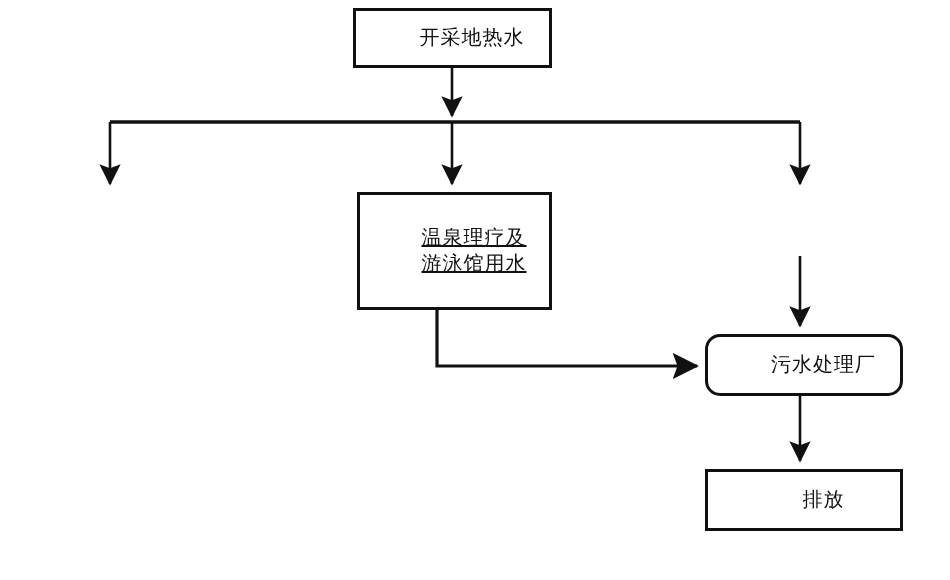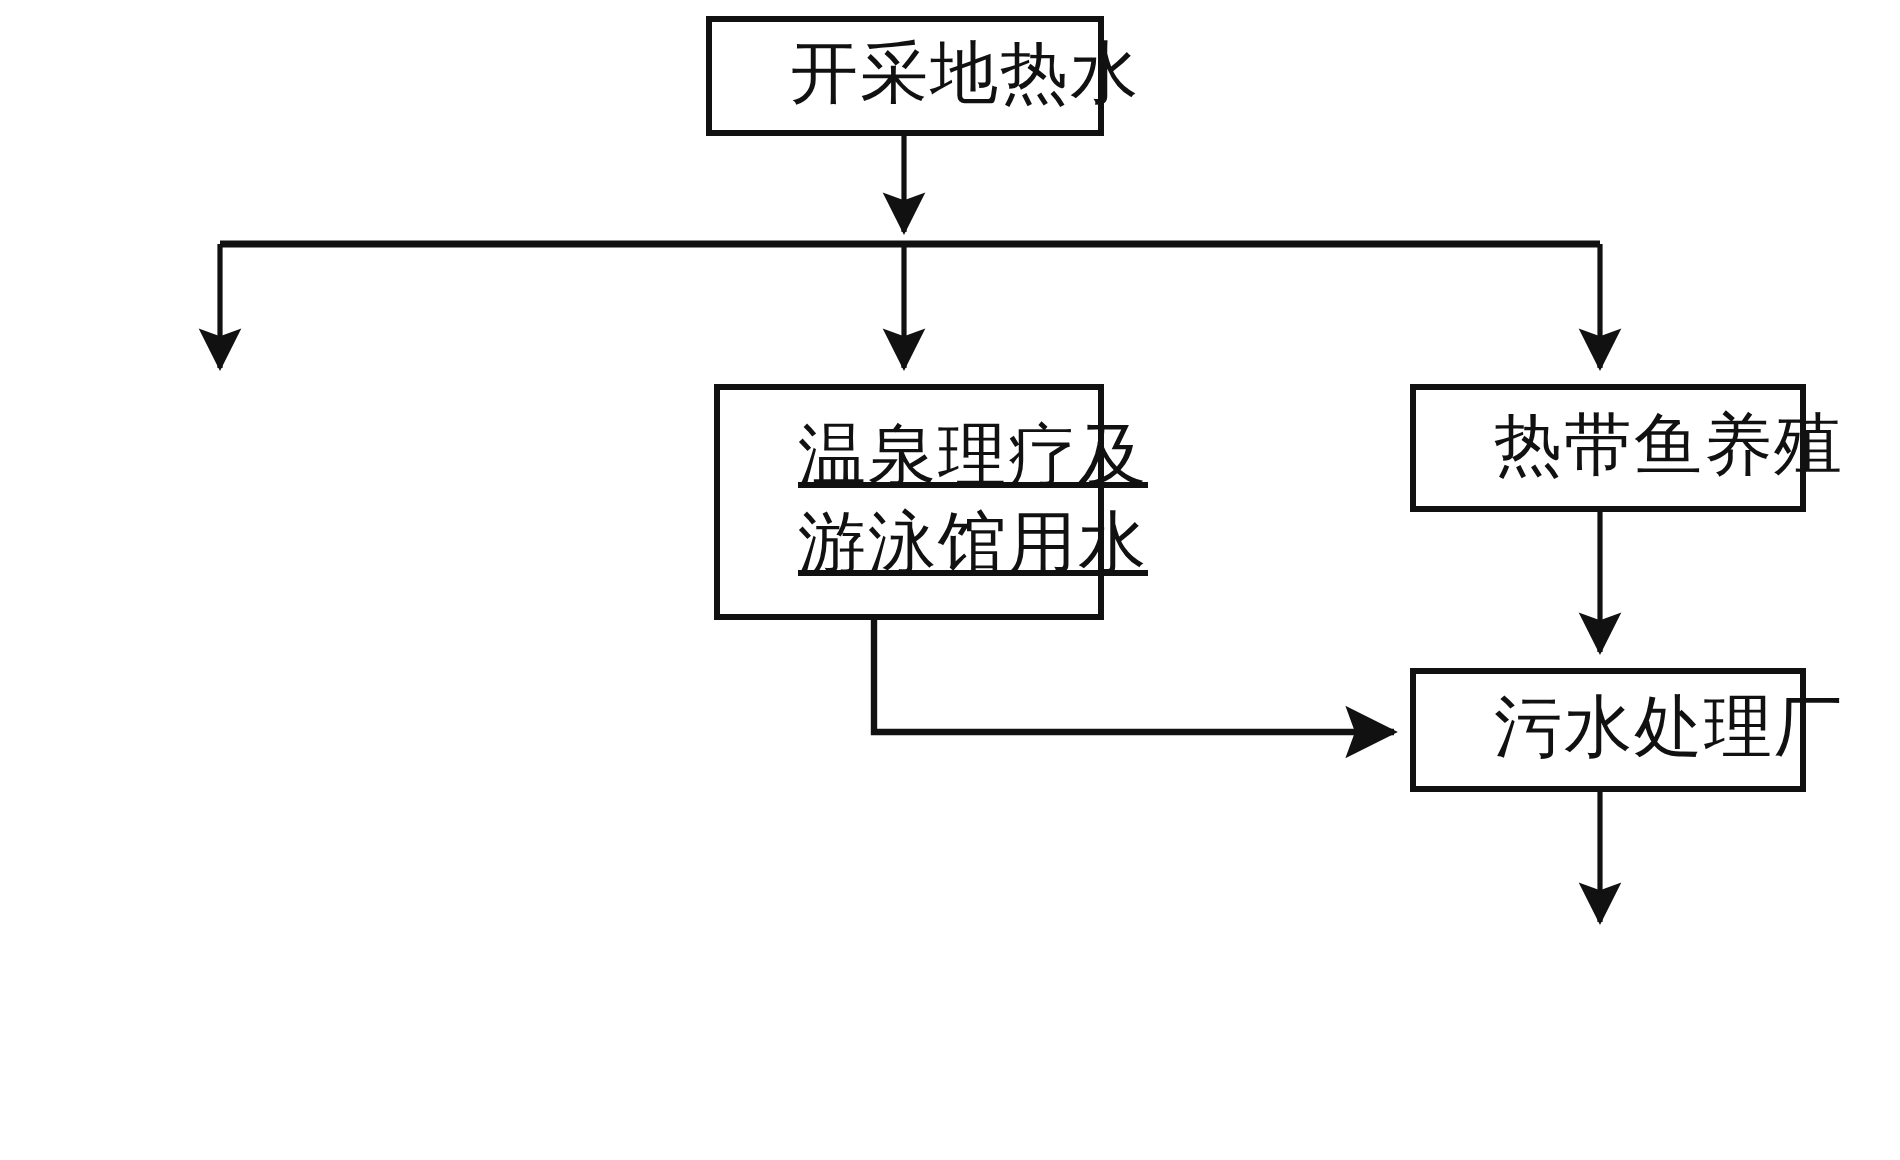--- a/index.html
+++ b/index.html
@@ -32,9 +32,10 @@
     background: #ffffff;
     display: flex;
     flex-direction: column;
+    align-items: center;
     justify-content: center;
     color: #111111;
-    font-size: 34px;
+    font-size: 20px;
     line-height: 1.28;
     letter-spacing: 1px;
     white-space: nowrap;

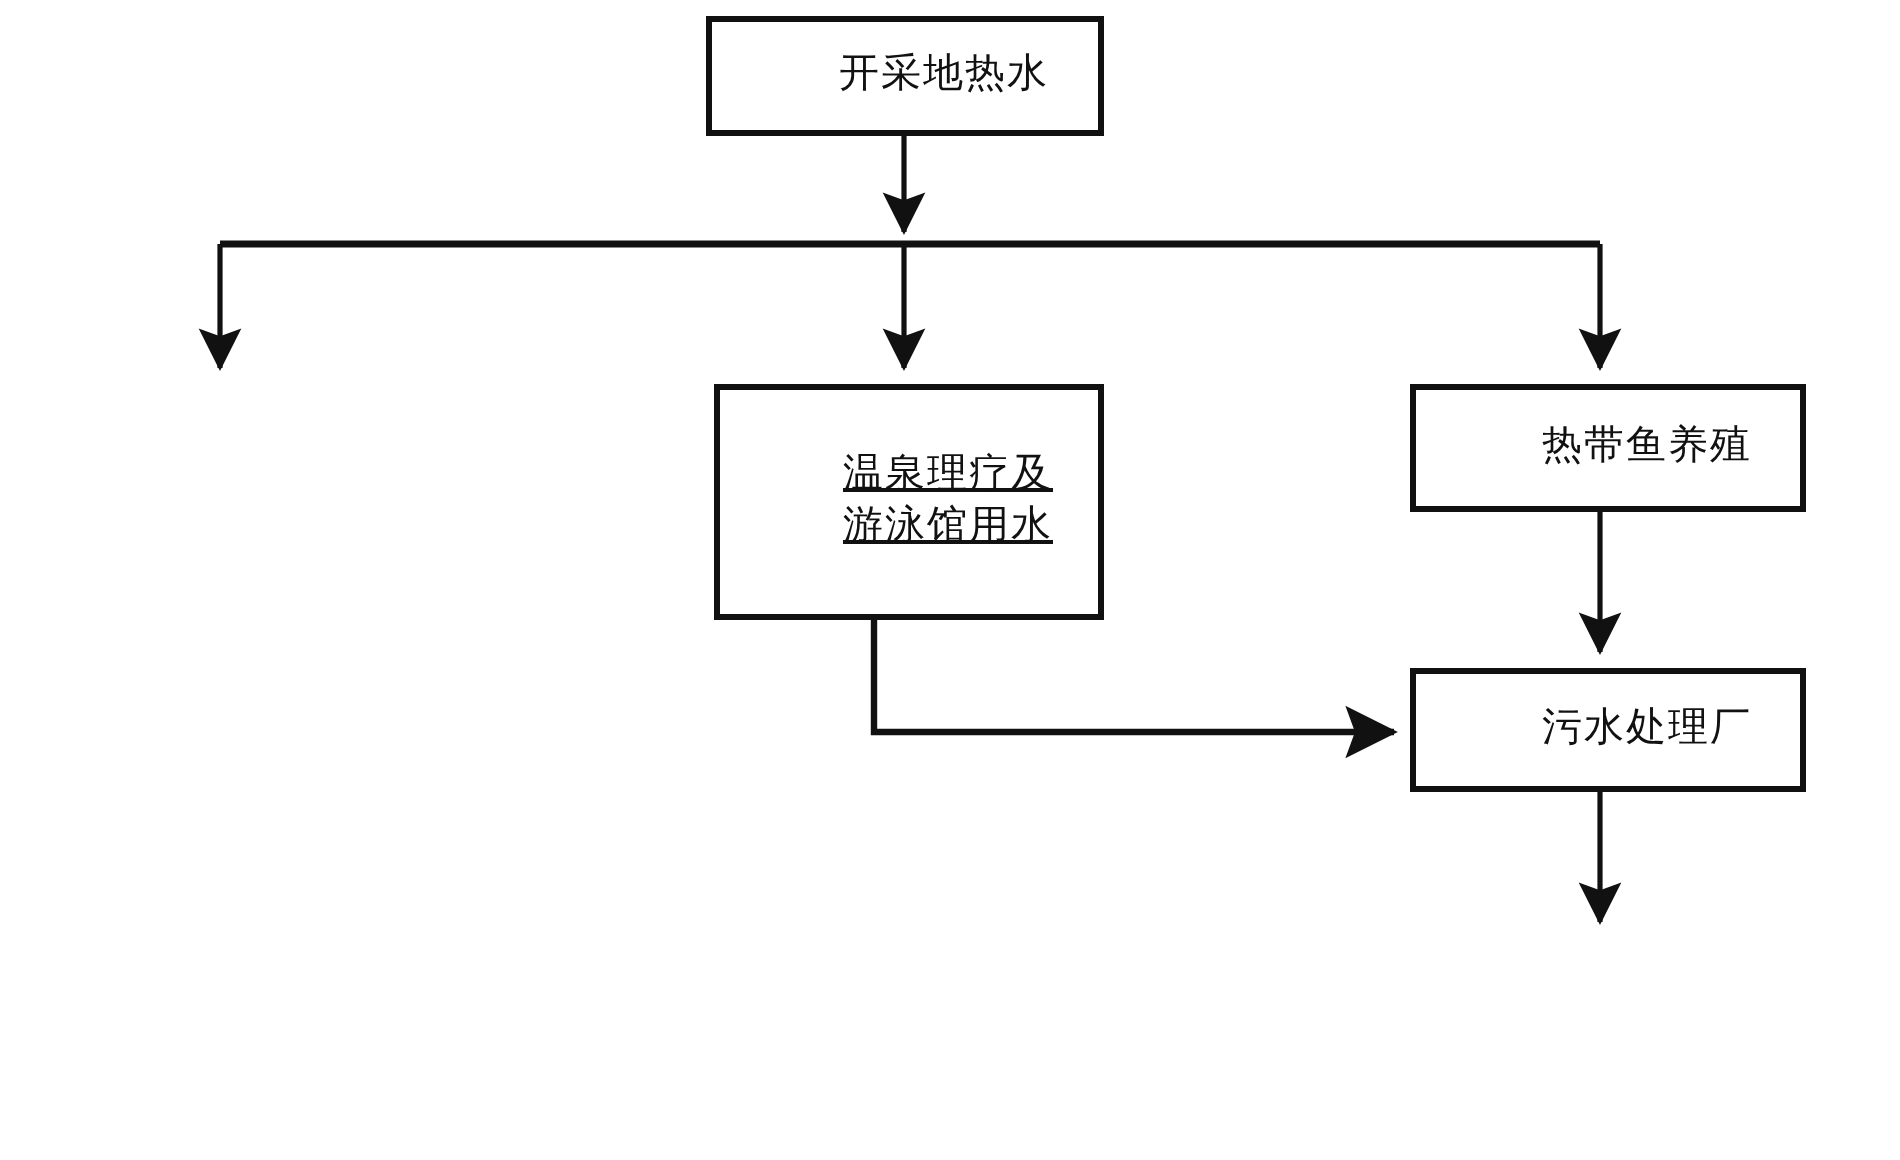--- a/index.html
+++ b/index.html
@@ -108,9 +108,6 @@
     <span class="line">游泳馆用水</span>
   </div>
 
-  <div class="node" id="node-fish">
-    <span class="line">热带鱼养殖</span>
-  </div>
 
   <div class="node" id="node-treatment">
     <span class="line">污水处理厂</span>

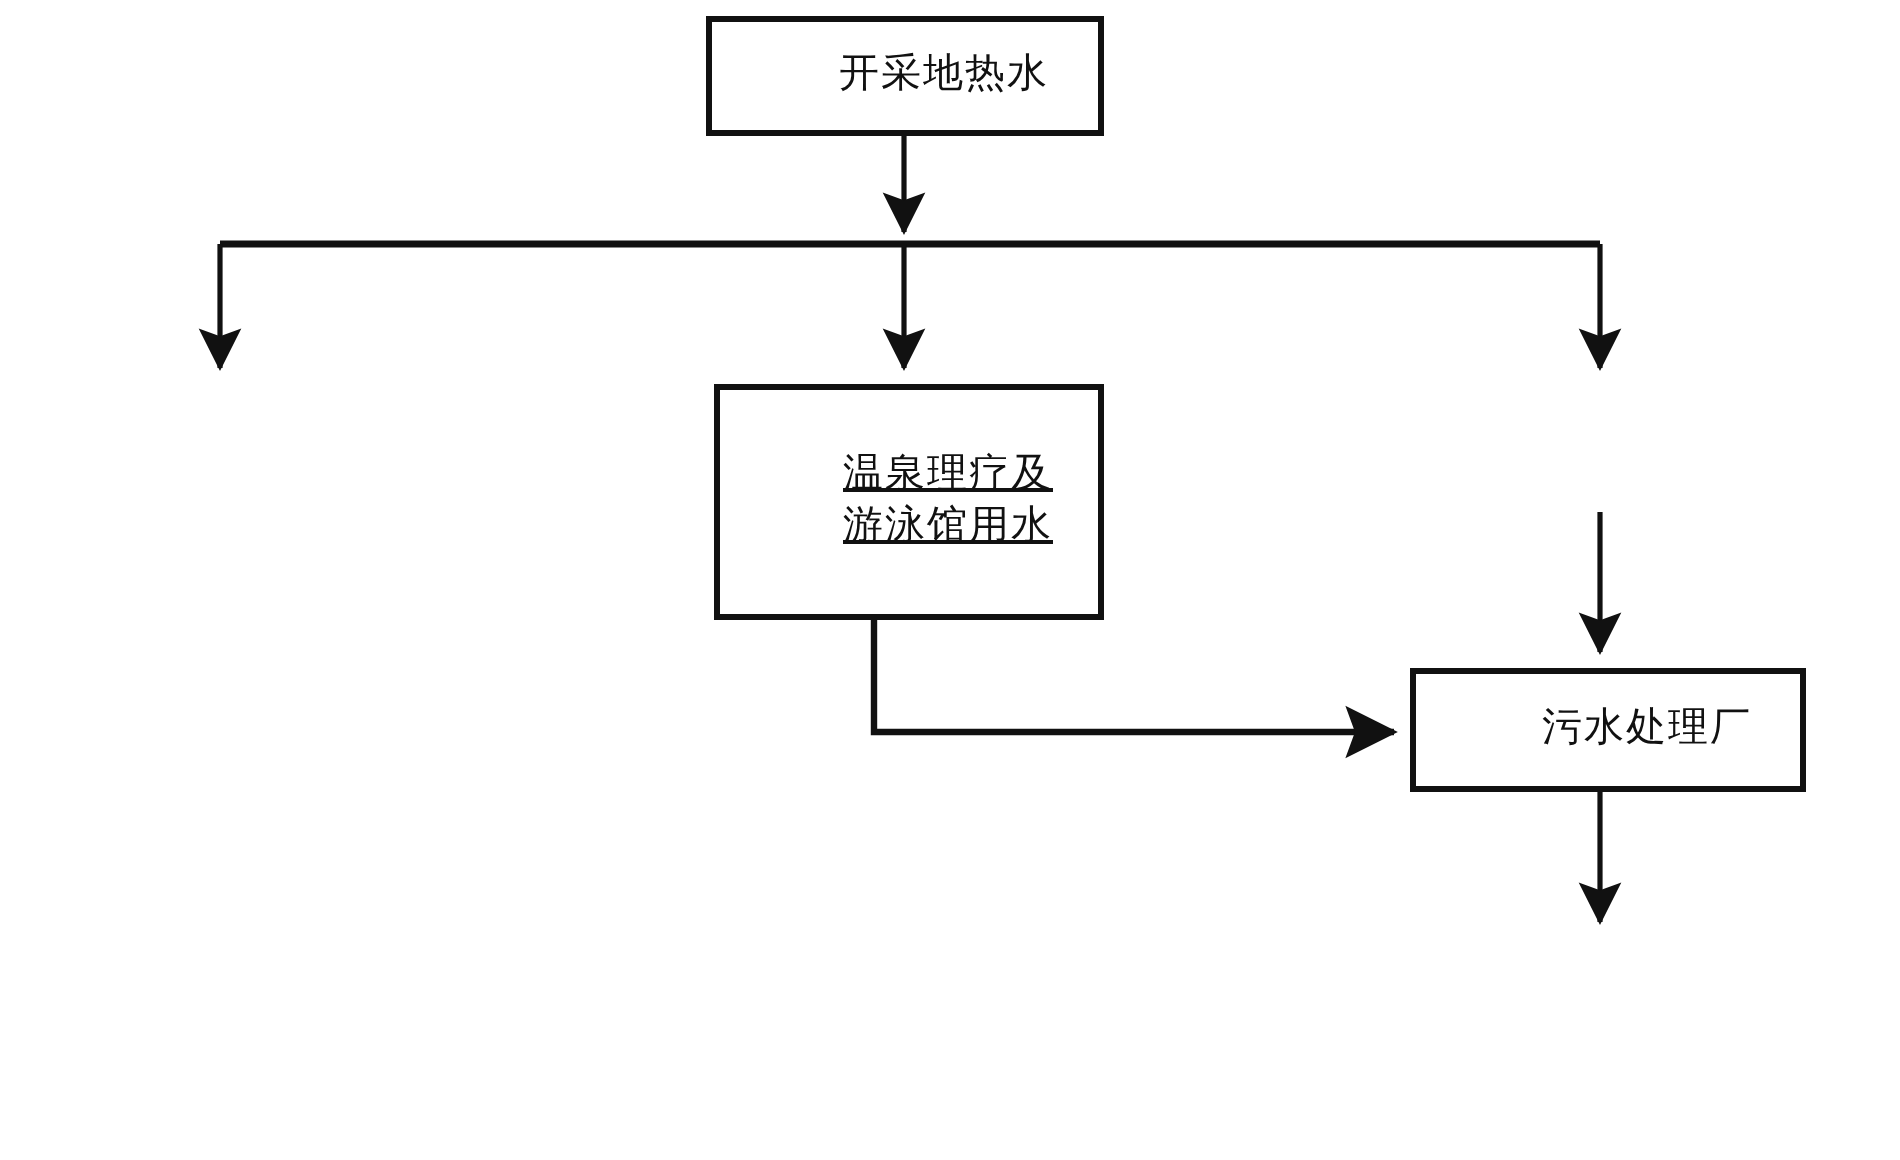--- a/index.html
+++ b/index.html
@@ -50,7 +50,7 @@
   #node-drying      { left: 5px;   top: 192px; width: 203px; height: 64px; }
   #node-spa         { left: 357px; top: 192px; width: 195px; height: 118px; text-decoration: underline; }
   #node-fish        { left: 705px; top: 192px; width: 198px; height: 64px; }
-  #node-treatment   { left: 705px; top: 334px; width: 198px; height: 62px; }
+  #node-treatment   { left: 705px; top: 334px; width: 198px; height: 62px; border-radius: 15px; }
   #node-discharge   { left: 705px; top: 469px; width: 198px; height: 62px; }
 </style>
 </head>

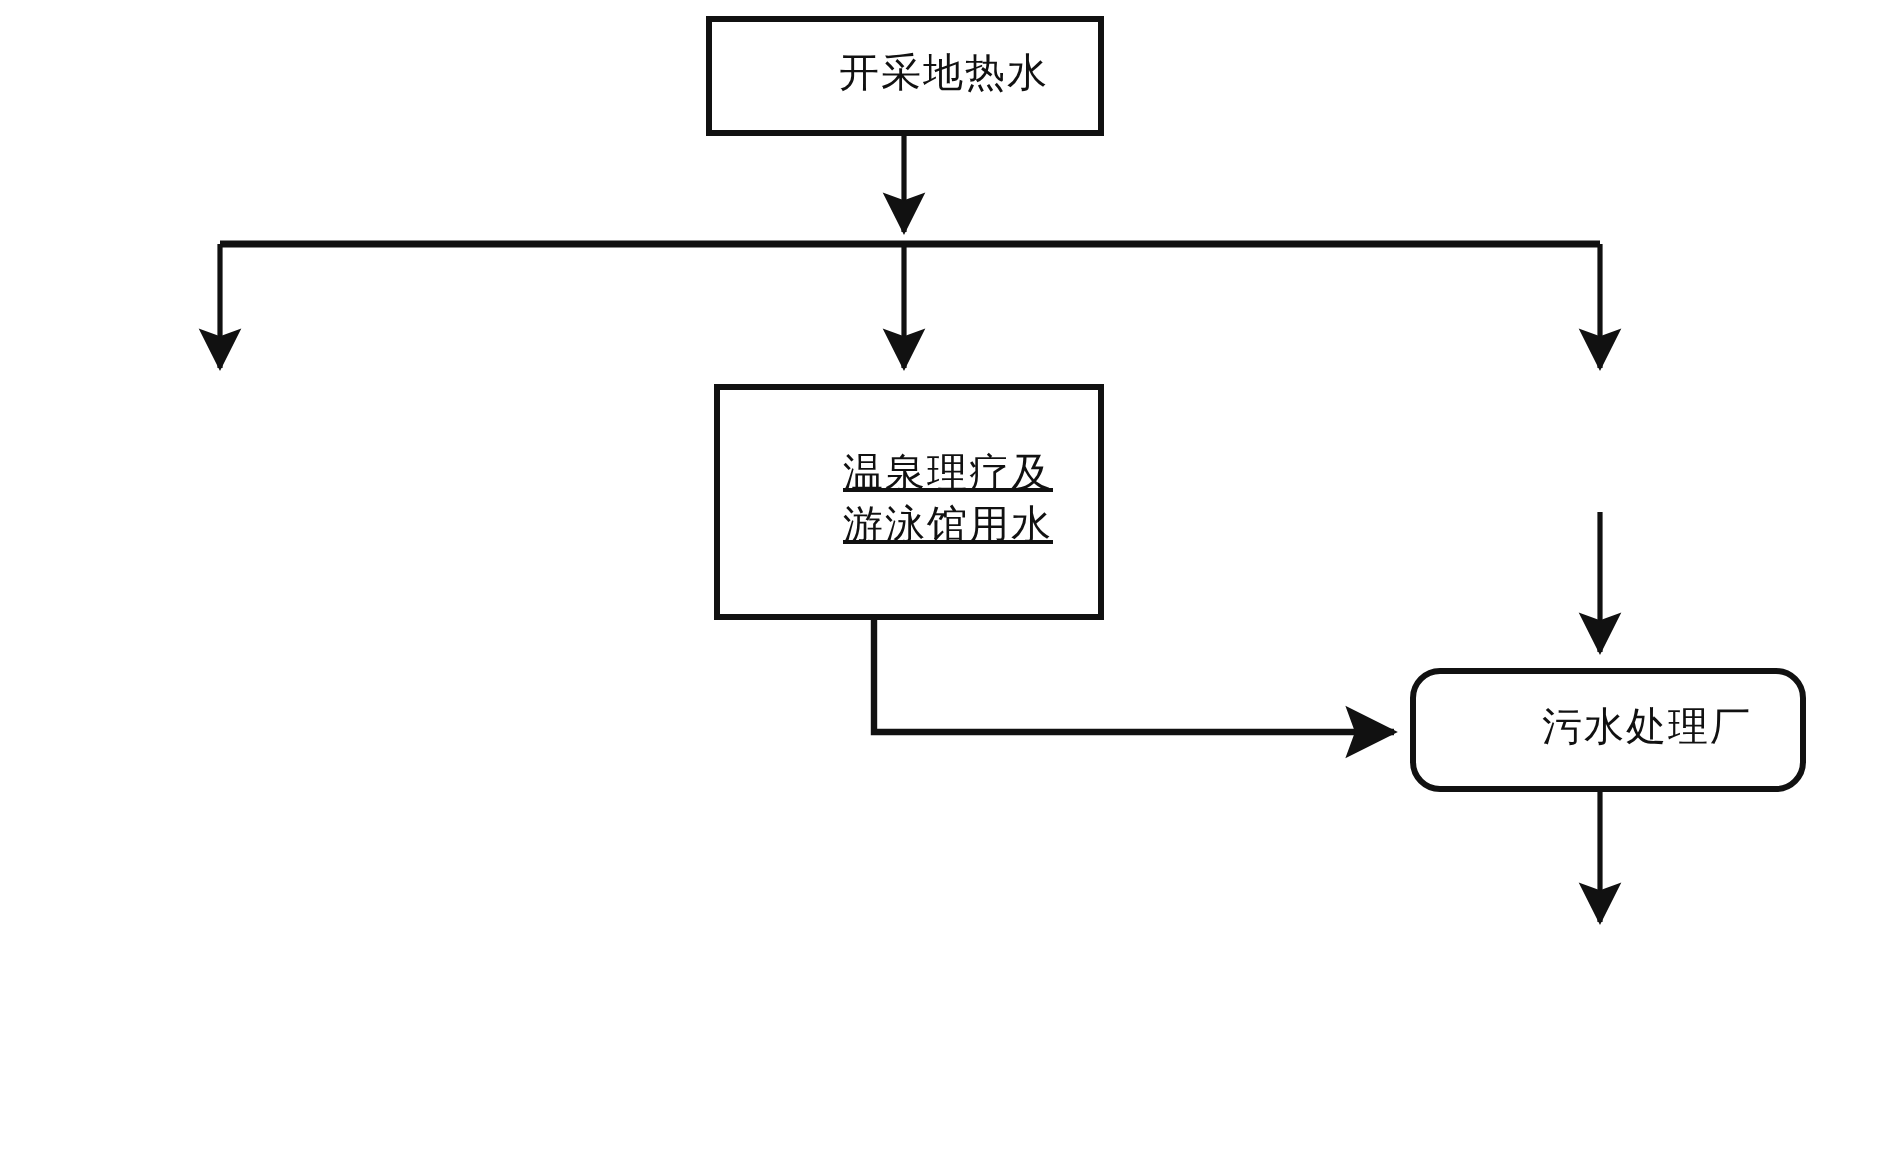--- a/index.html
+++ b/index.html
@@ -113,6 +113,9 @@
     <span class="line">污水处理厂</span>
   </div>
 
+  <div class="node" id="node-discharge">
+    <span class="line">排放</span>
+  </div>
 
 </div>
 

